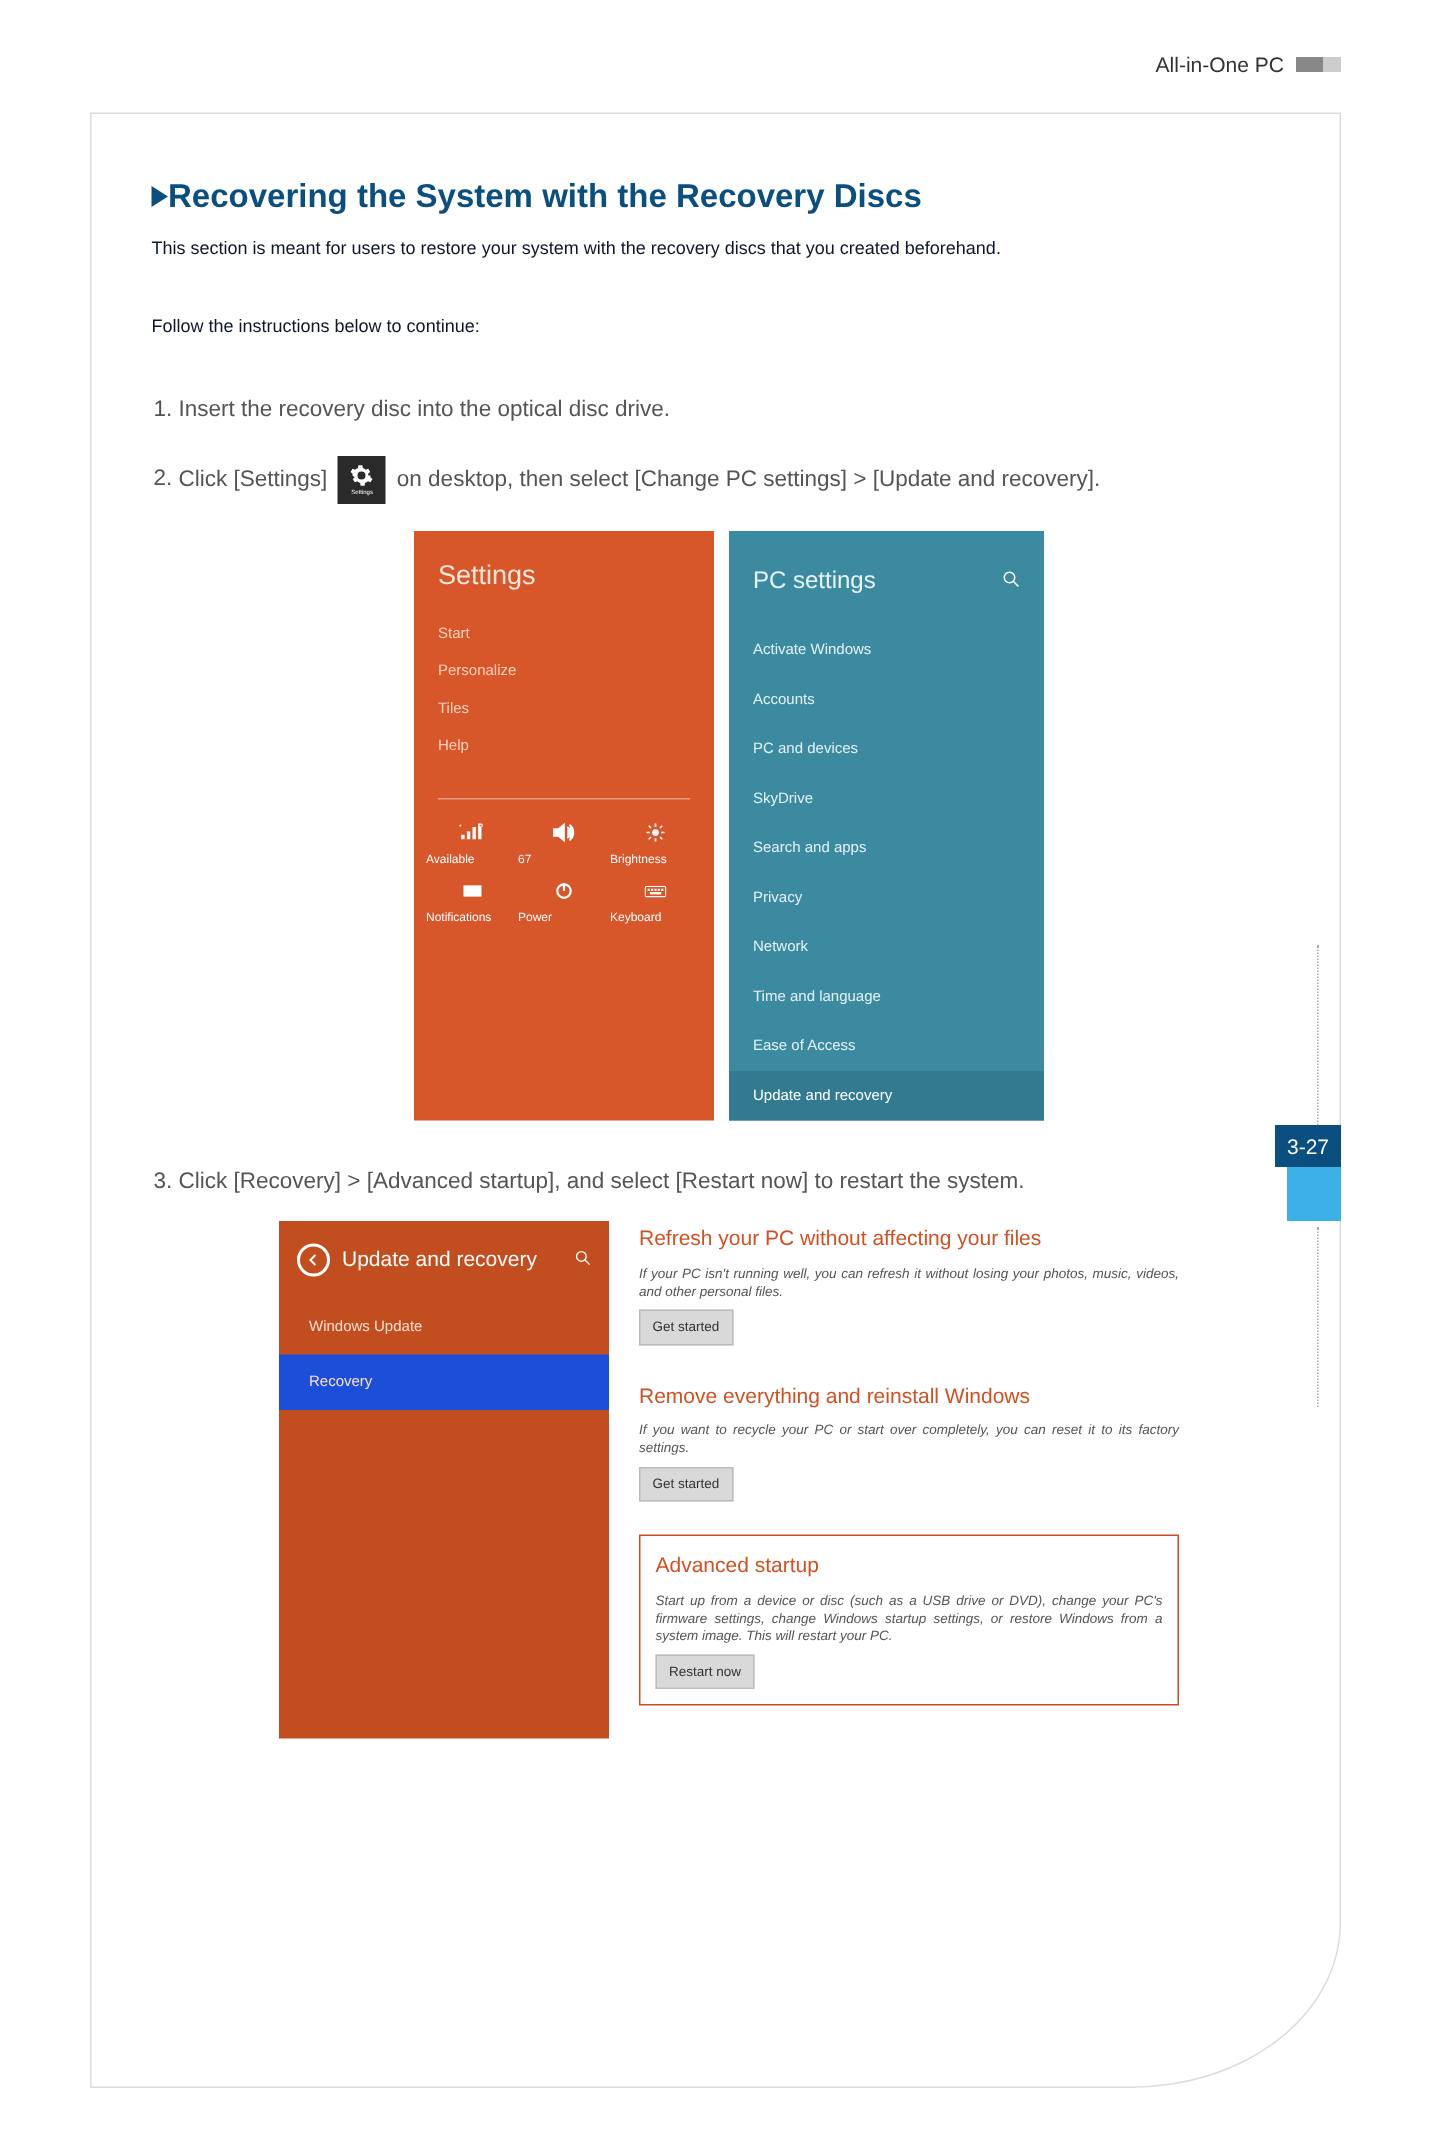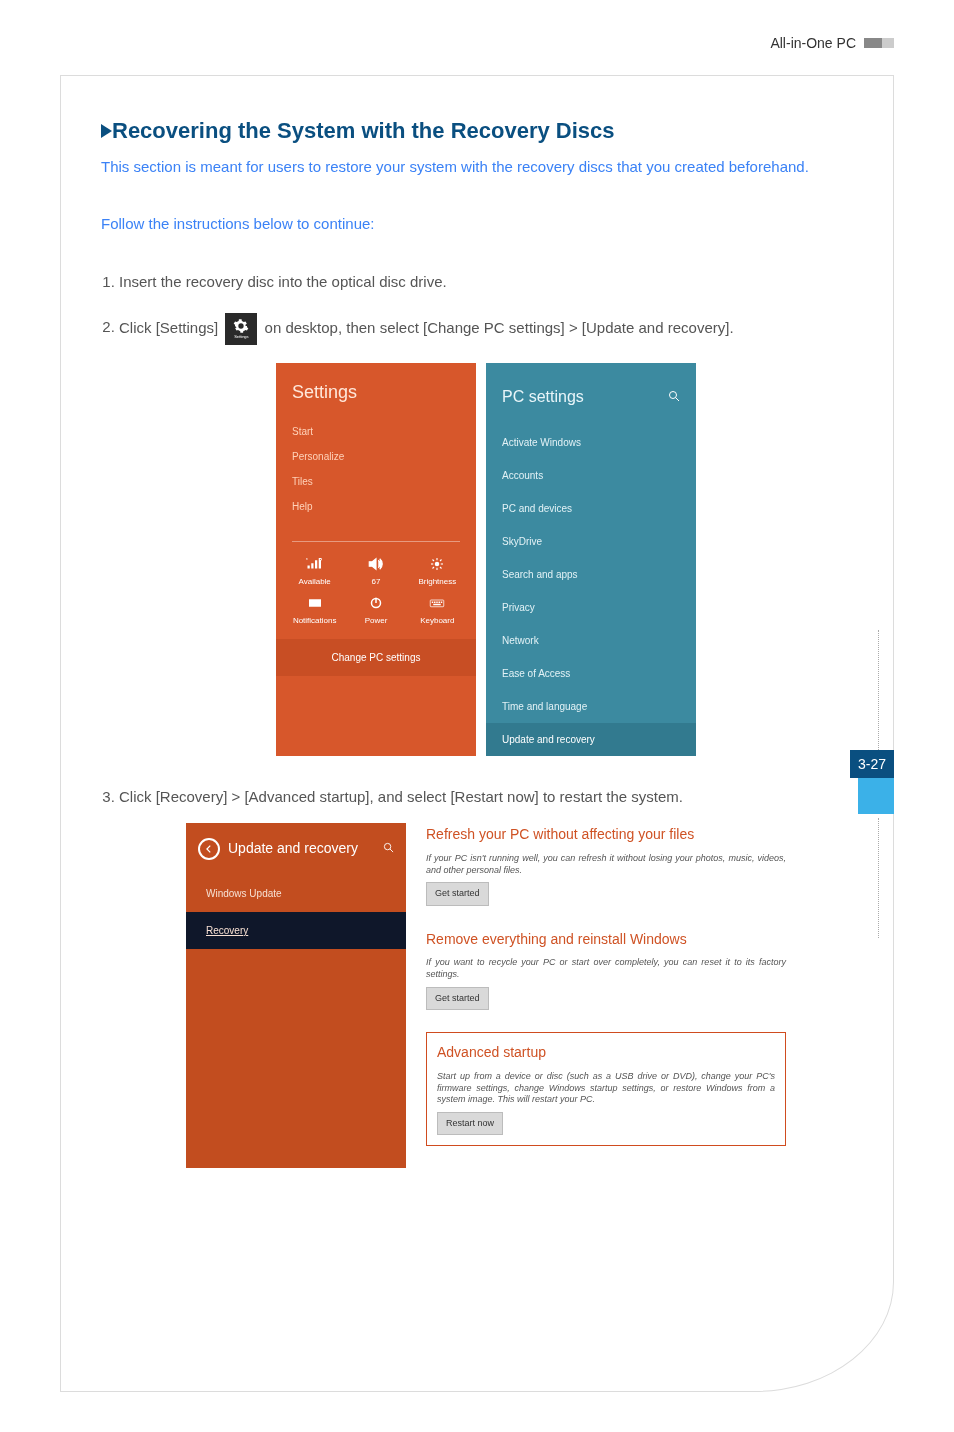--- a/index.html
+++ b/index.html
@@ -60,8 +60,8 @@
     border-left: 11px solid #0a4f80;
   }
   .body-text {
-    font-size: 15px;
-    color: #3b82f6;
+    font-size: 12px;
+    color: #0f172a;
     margin: 0 0 34px 0;
     text-align: justify;
     line-height: 1.5;

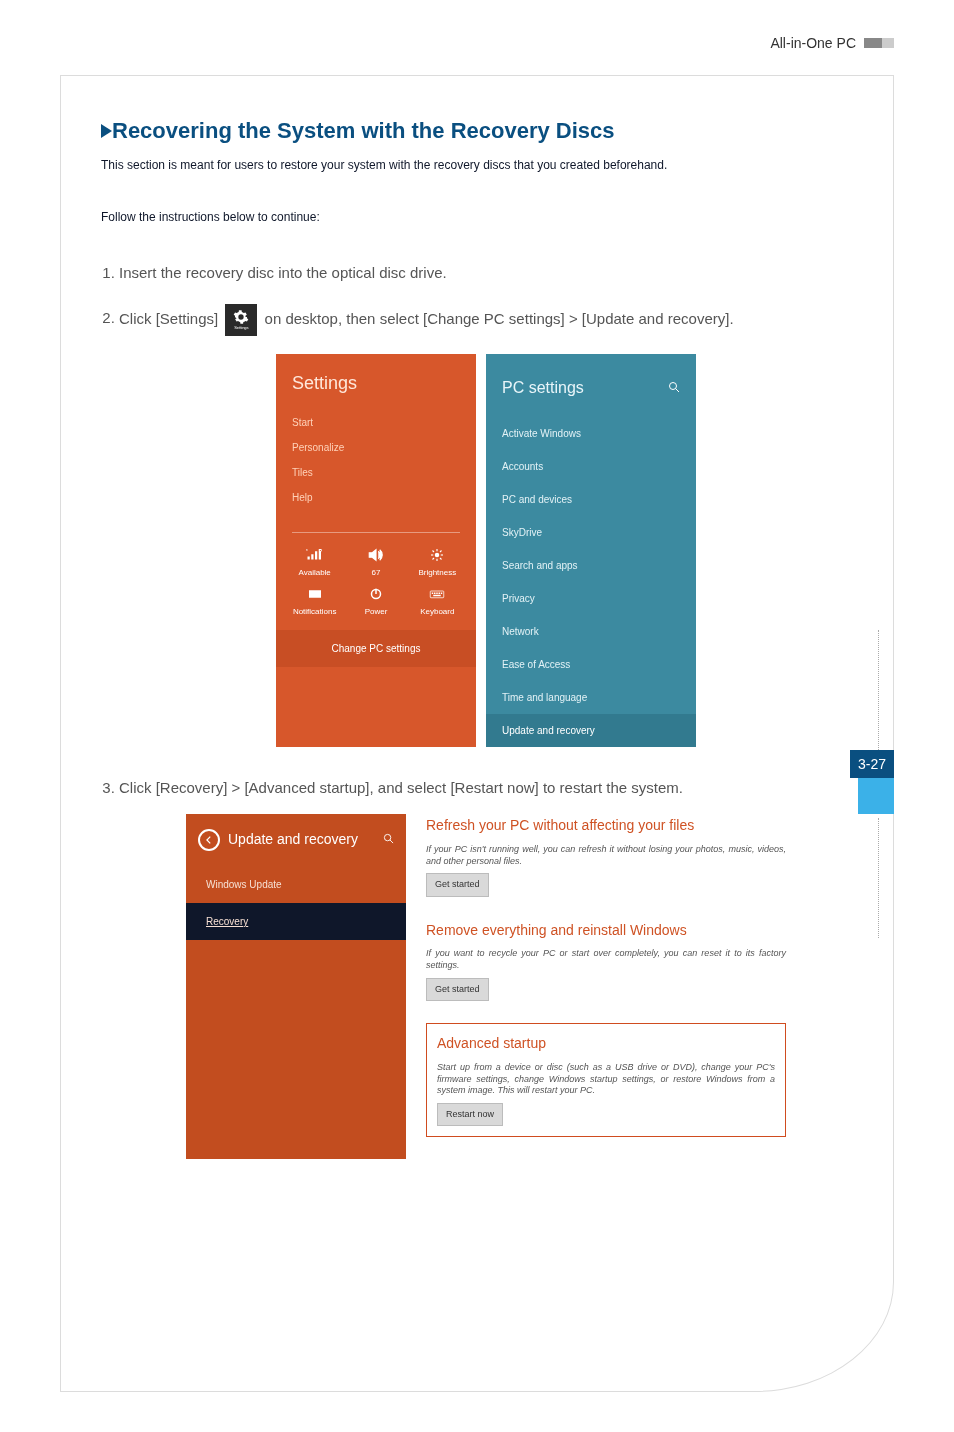--- a/index.html
+++ b/index.html
@@ -126,7 +126,6 @@
     grid-template-columns: repeat(3,1fr);
     gap: 6px 0;
     padding: 14px 8px 12px 8px;
-    text-align: center;
     font-size: 8px;
   }
   .charm-tiles .cell svg { width: 18px; height: 16px; display:block; margin: 0 auto 3px;}

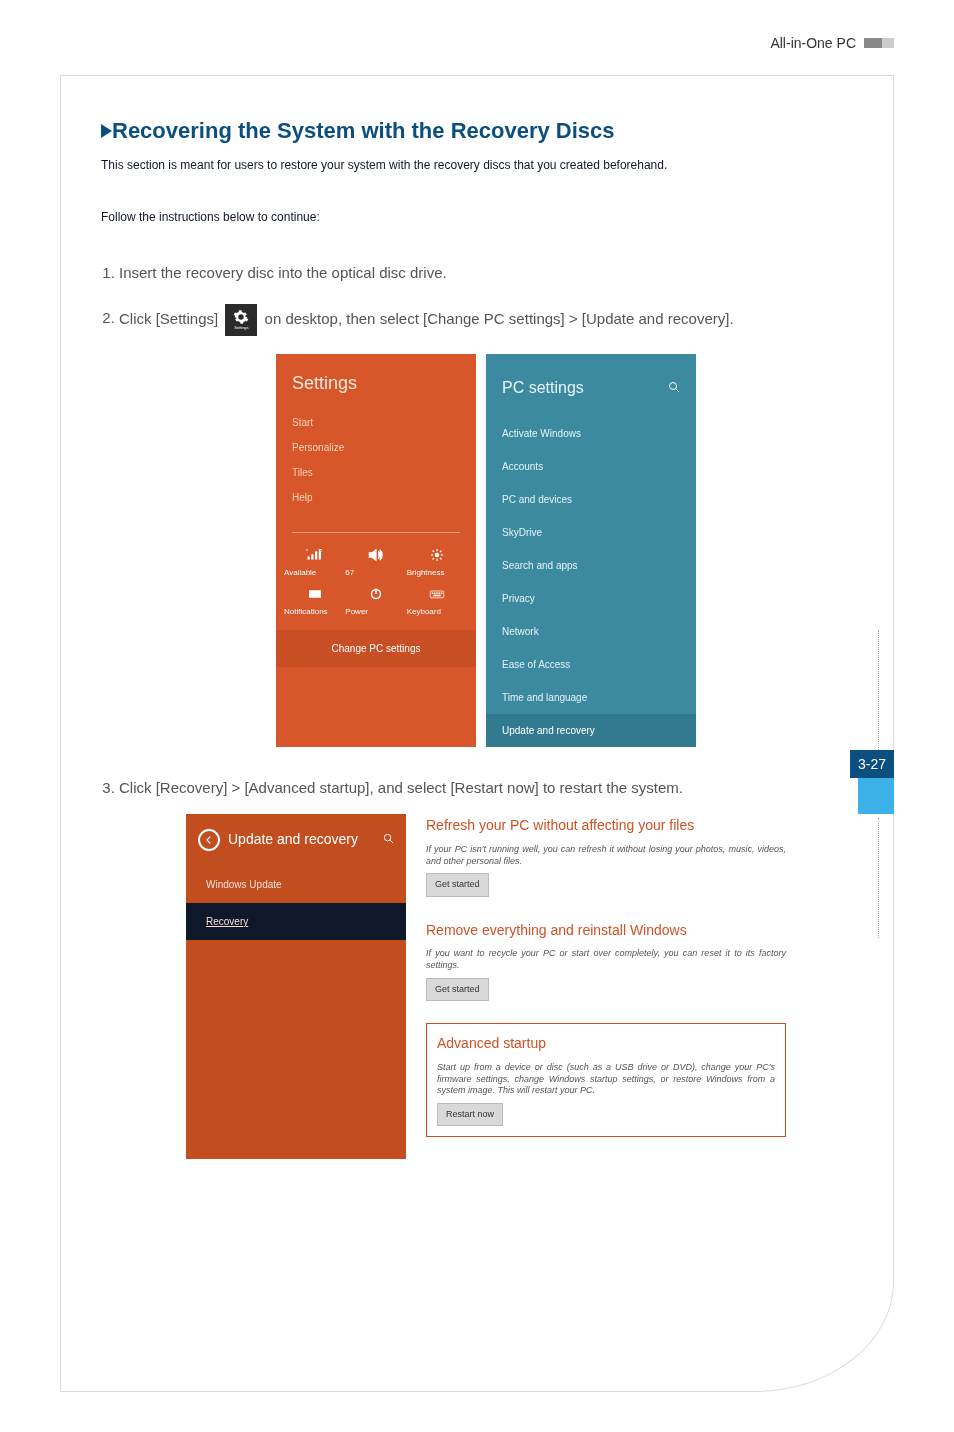--- a/index.html
+++ b/index.html
@@ -360,7 +360,6 @@
               <span>Keyboard</span>
             </div>
           </div>
-          <div class="charm-change">Change PC settings</div>
         </div>
 
         <div class="pcsettings">

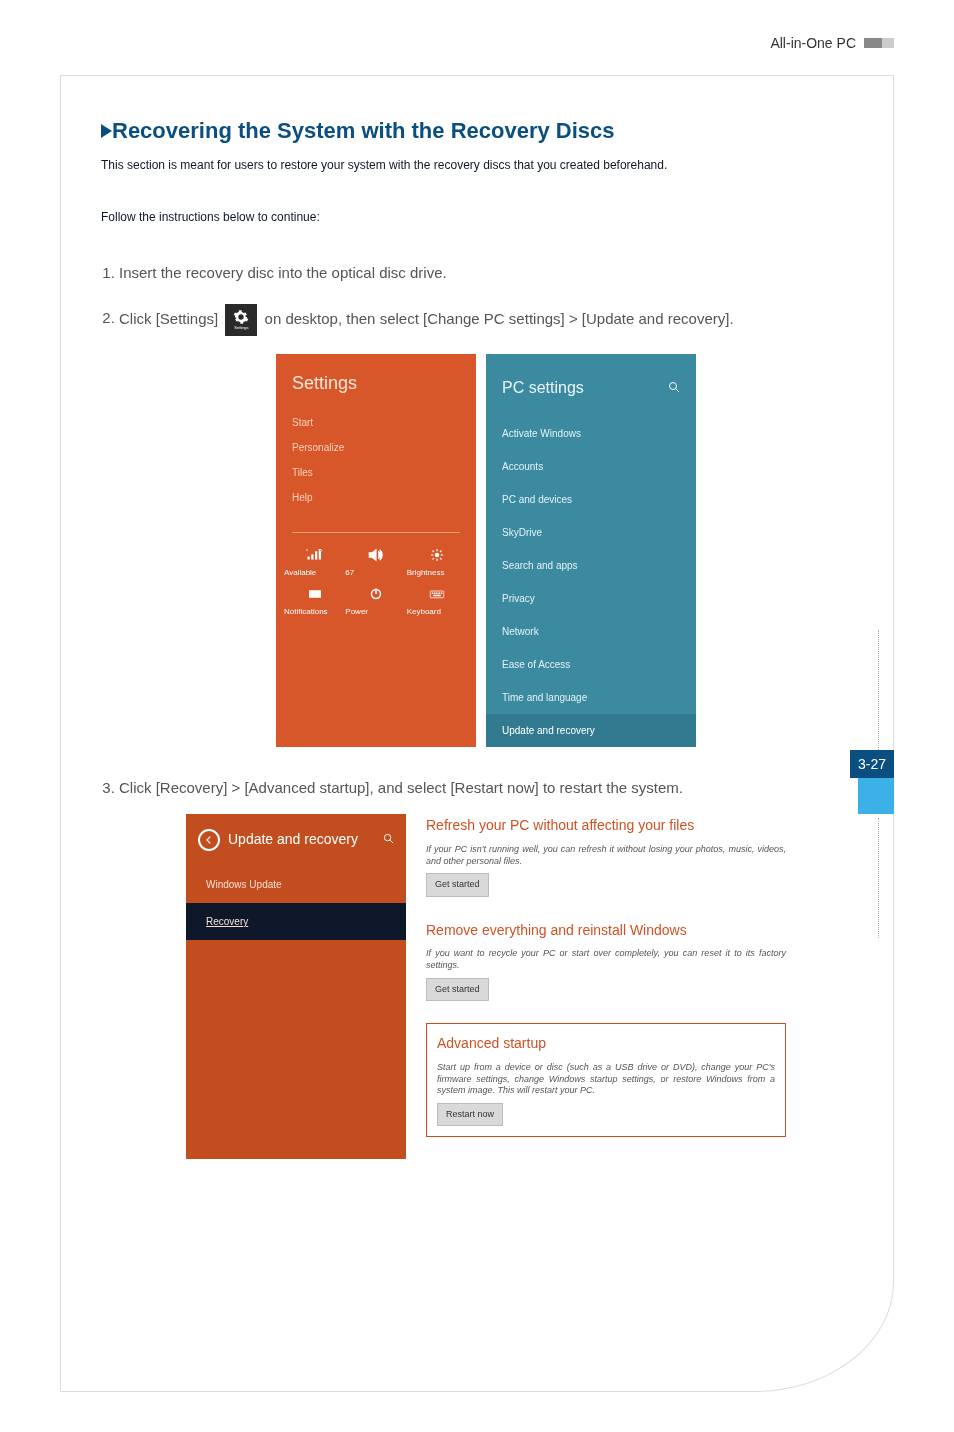--- a/index.html
+++ b/index.html
@@ -379,8 +379,8 @@
           <div class="item">Search and apps</div>
           <div class="item">Privacy</div>
           <div class="item">Network</div>
+          <div class="item">Time and language</div>
           <div class="item">Ease of Access</div>
-          <div class="item">Time and language</div>
           <div class="item selected">Update and recovery</div>
         </div>
       </div>

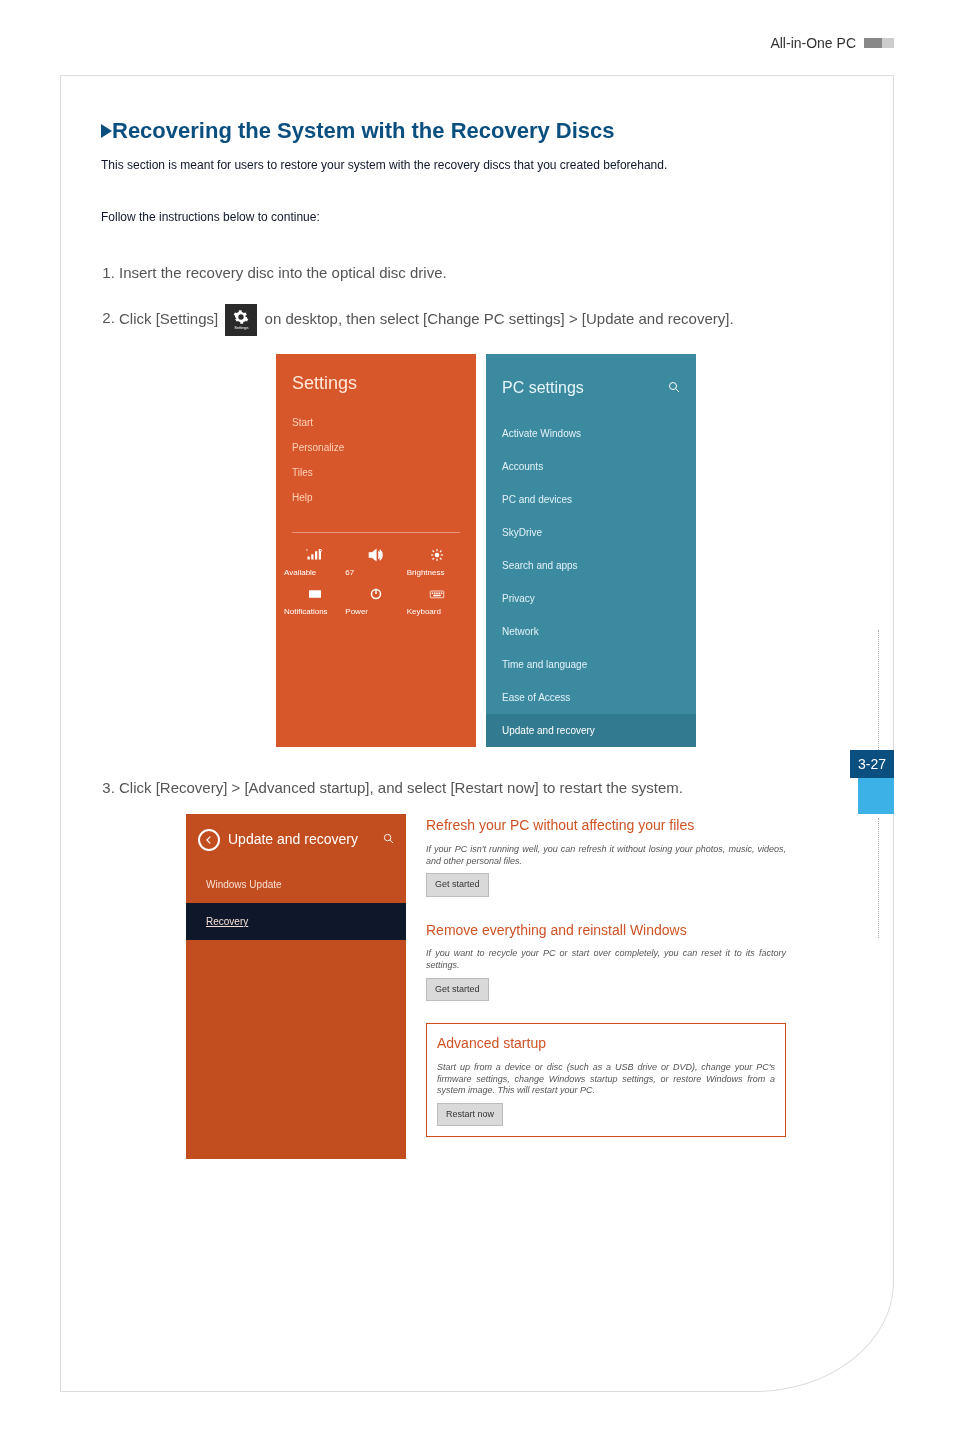--- a/index.html
+++ b/index.html
@@ -218,8 +218,7 @@
     color: #f7e0d3;
   }
   .update-panel .mitem.sel {
-    background: #0f172a;
-    text-decoration: underline;
+    background: #1d4ed8;
   }
   .update-panel .fill { height: 150px; }
 

